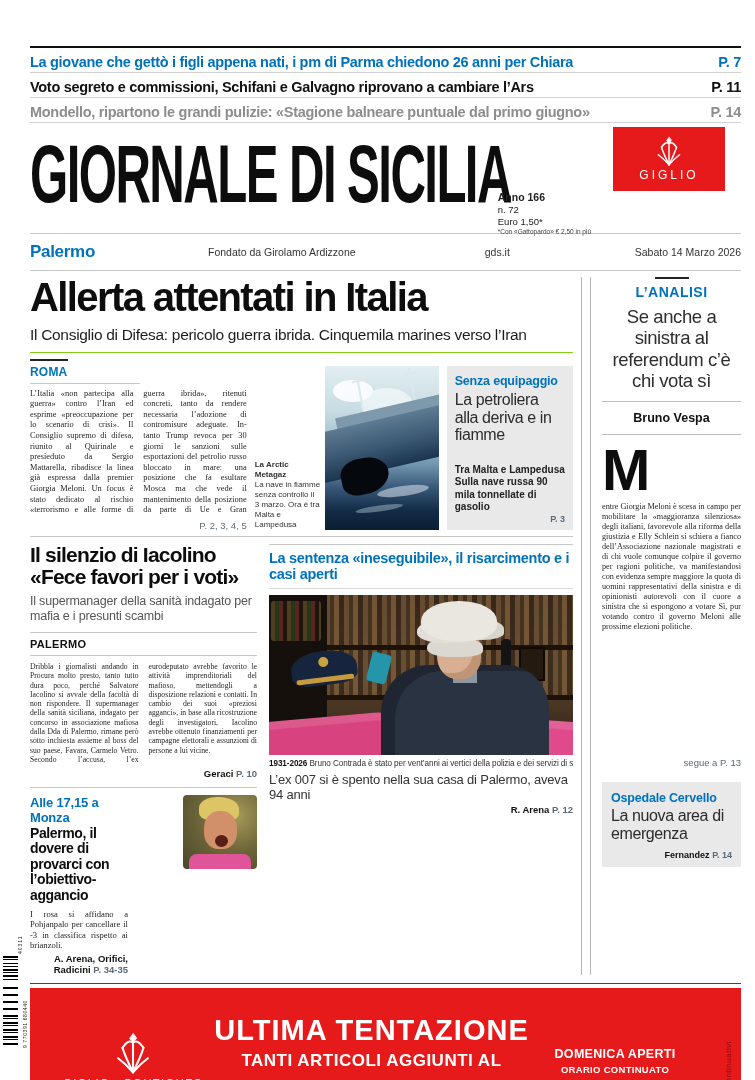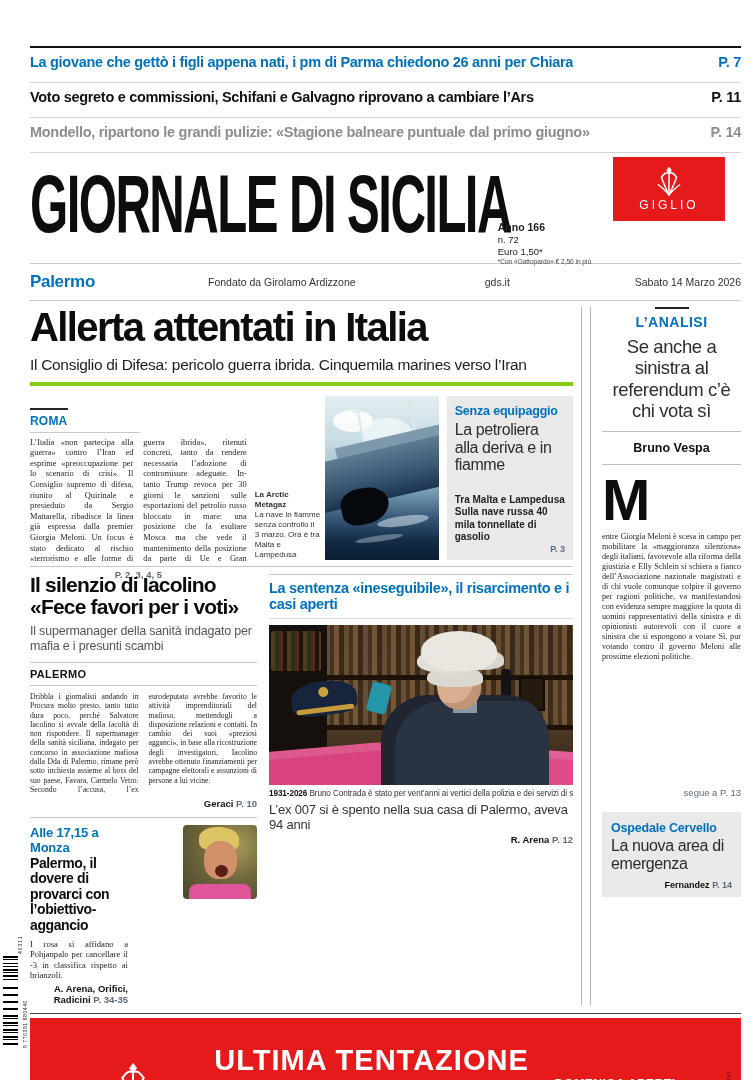--- a/index.html
+++ b/index.html
@@ -14,7 +14,7 @@
   
   .teasers { border-top:2px solid #111; }
   .teaser { display:flex; justify-content:space-between; align-items:center;
-            padding:6px 0 12px; border-bottom:1px solid #d2d2d2;
+            padding:6px 0 2px; border-bottom:1px solid #d2d2d2;
             font-weight:bold; font-size:14.5px; letter-spacing:-0.3px; }
   .teaser .t-page { margin-left:12px; white-space:nowrap; }
   .teaser.blue { color:#0072bc; }

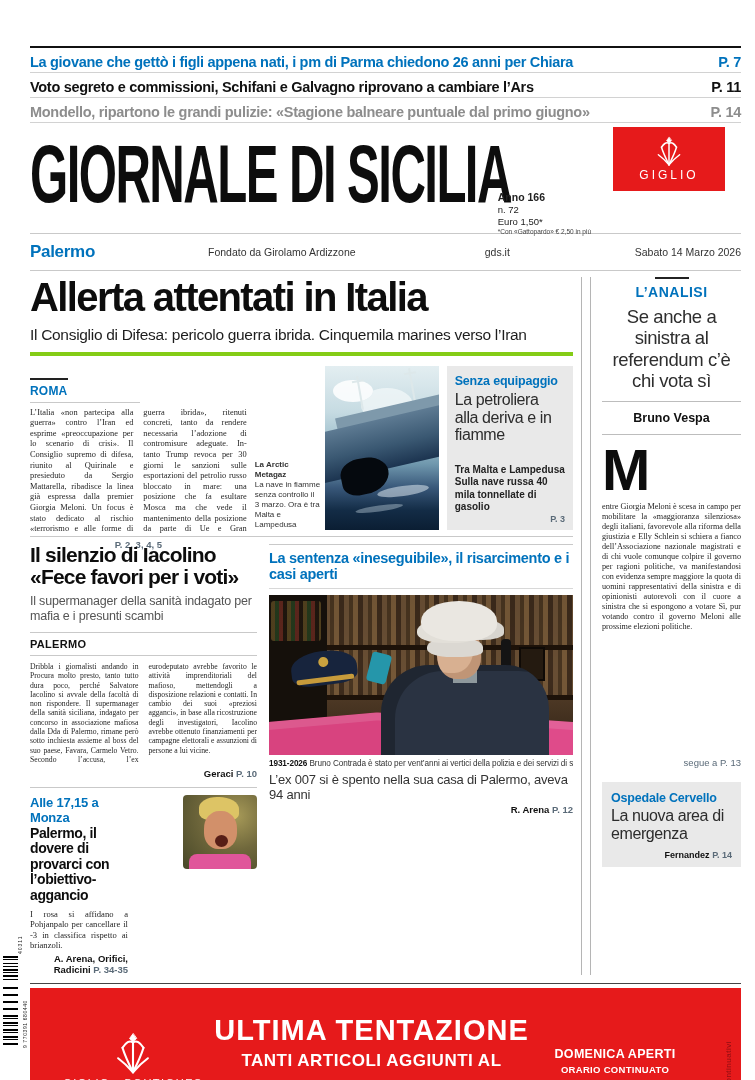--- a/index.html
+++ b/index.html
@@ -55,7 +55,7 @@
   .h1 { font-size:40px; font-weight:800; letter-spacing:-1.6px; color:#0d0d0d; line-height:1.04; }
   .subhead { font-size:15.5px; letter-spacing:-0.3px; color:#1d1d1d; margin:7px 0 8px; }
 
-  .lead-row { display:flex; border-top:4px solid #84cc16; padding-top:22px; height:178px; }
+  .lead-row { display:flex; border-top:1px solid #84cc16; padding-top:6px; height:178px; }
   .lead-text { width:228px; }
   .kdash { width:38px; border-top:2px solid #222; margin-bottom:4px; }
   .kicker { color:#0072bc; font-weight:bold; font-size:12px; letter-spacing:0.2px; }

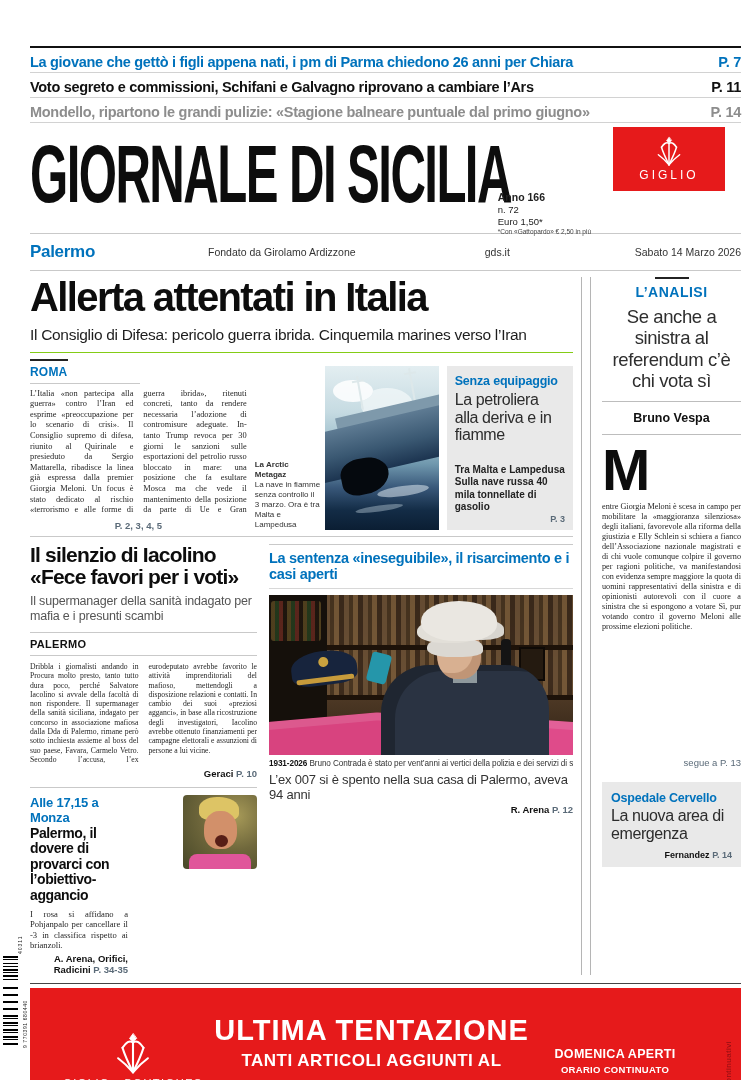--- a/index.html
+++ b/index.html
@@ -289,7 +289,7 @@
           <div class="tanker-box">
             <div class="box-kicker">Senza equipaggio</div>
             <div class="box-head">La petroliera alla deriva e in fiamme</div>
-            <div class="box-sub">Tra Malta e Lampedusa Sulla nave russa 40 mila tonnellate di gasolio</div>
+            <div class="box-sub">Tra Malta e Lampedusa Sulla nave russa 90 mila tonnellate di gasolio</div>
             <div class="box-page">P. 3</div>
           </div>
         </div>

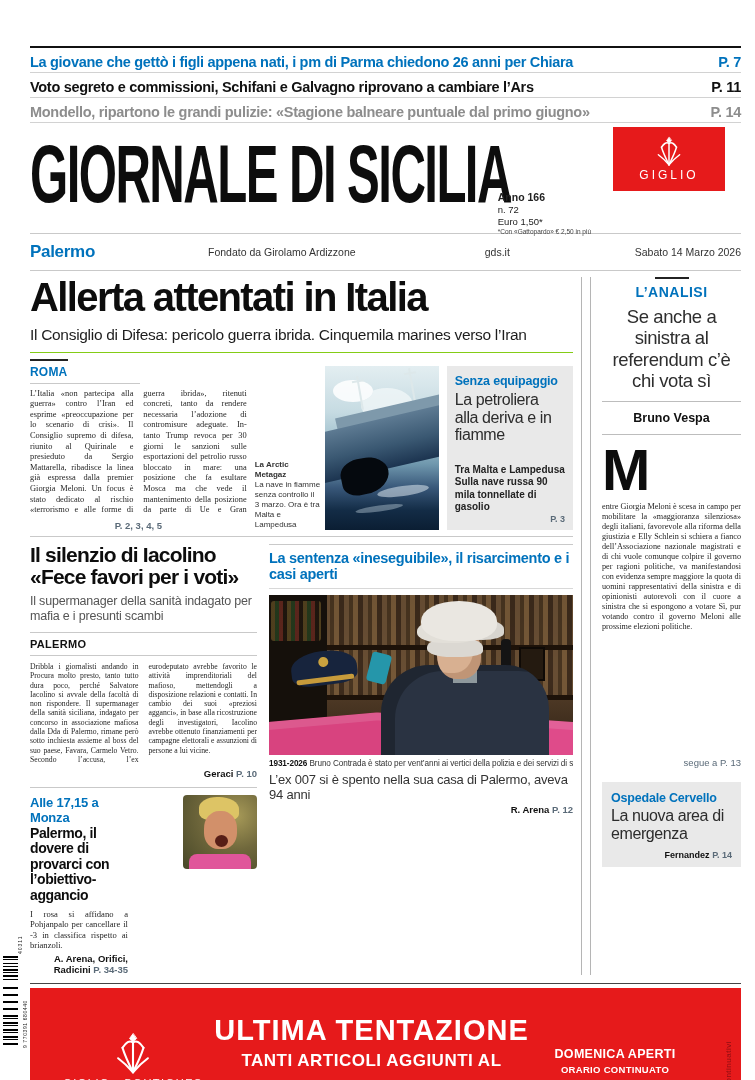--- a/index.html
+++ b/index.html
@@ -64,7 +64,7 @@
            -webkit-hyphens:auto; color:#1f1f1f; }
   .lead-body { column-count:2; column-gap:10px; font-size:8.4px; line-height:10.6px;
                height:128px; overflow:hidden; }
-  .pageref { text-align:center; font-weight:bold; font-size:9.5px; color:#5a6a78; margin-top:3px; }
+  .pageref { text-align:right; font-weight:normal; font-size:9.5px; color:#5a6a78; margin-top:3px; }
 
   .ship-block { width:188px; margin-left:8px; display:flex; align-items:flex-end; }
   .ship-caption { width:70px; padding-right:4px; font-size:8px; line-height:1.25; color:#333; }

